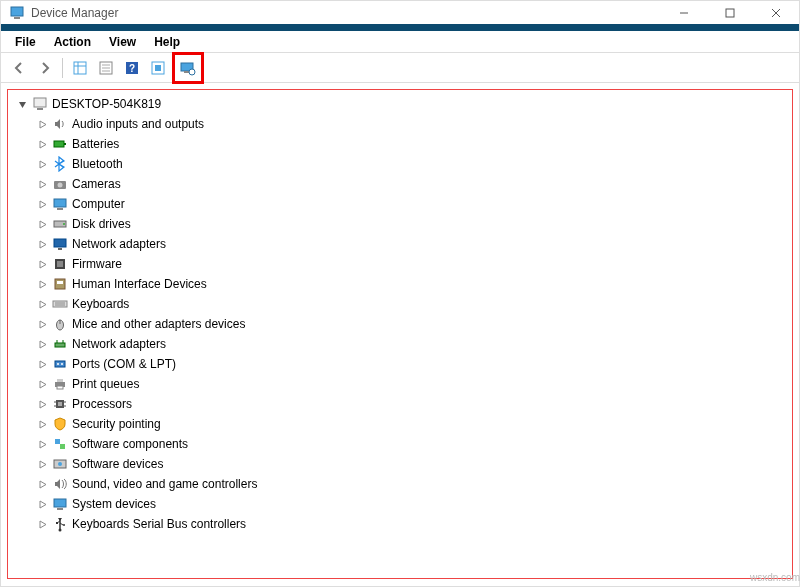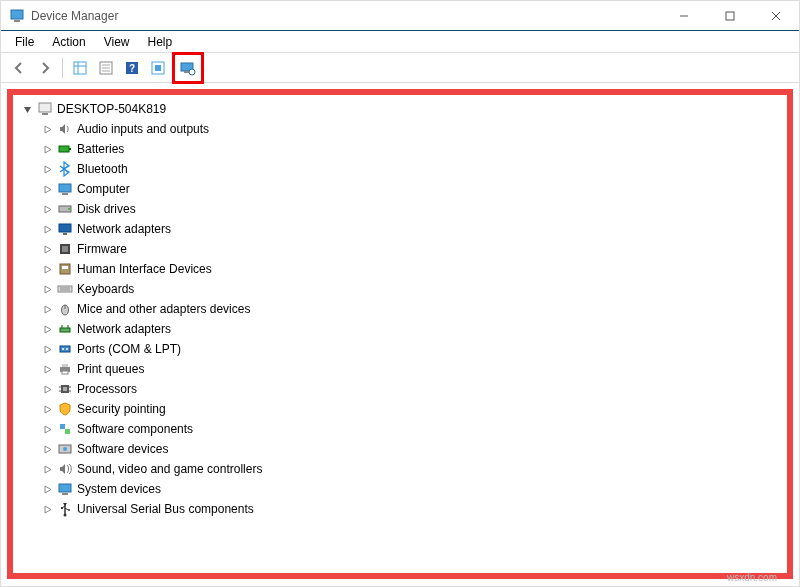--- a/index.html
+++ b/index.html
@@ -20,7 +20,7 @@
     align-items: center;
     padding: 0 0 0 8px;
     background: #fff;
-    border-bottom: 1px solid #0c4a6e;
+    border-bottom: 7px solid #0c4a6e;
   }
   .titlebar .app-icon {
     width: 16px; height: 16px;

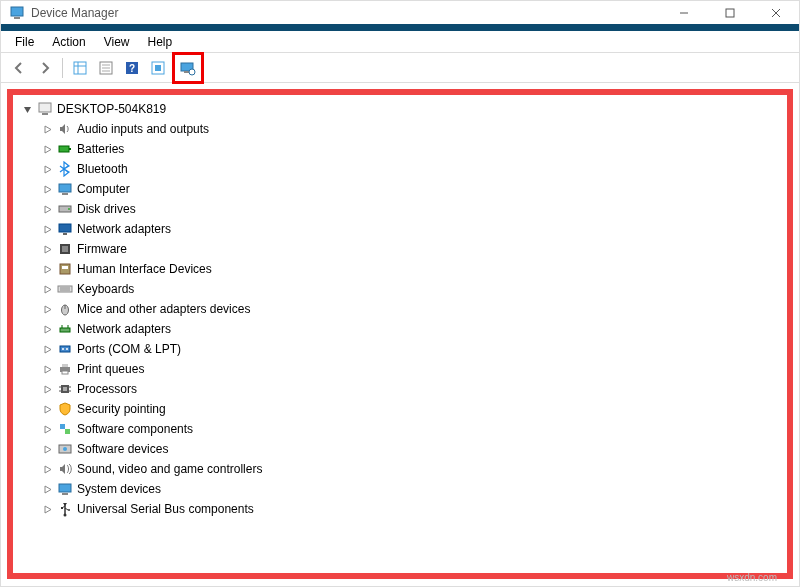--- a/index.html
+++ b/index.html
@@ -53,6 +53,7 @@
     border-bottom: 1px solid #ddd;
     height: 22px;
     align-items: center;
+    font-weight: bold;
   }
   .menubar .menu-item {
     padding: 2px 8px;

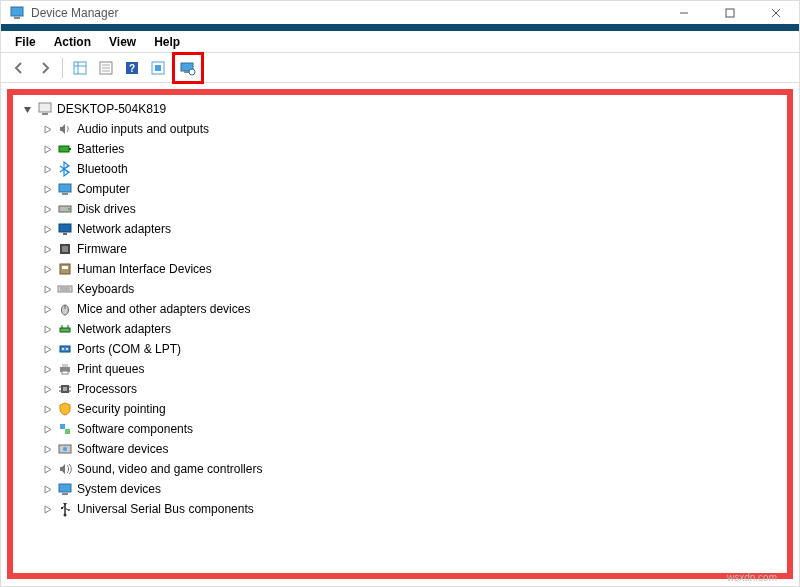--- a/index.html
+++ b/index.html
@@ -88,7 +88,7 @@
   }
   .tree-pane {
     padding: 4px 2px 4px 6px;
-    border: 6px solid #ef4444;
+    border: 1px solid #ef4444;
     margin: 6px;
     height: 490px;
     overflow: auto;

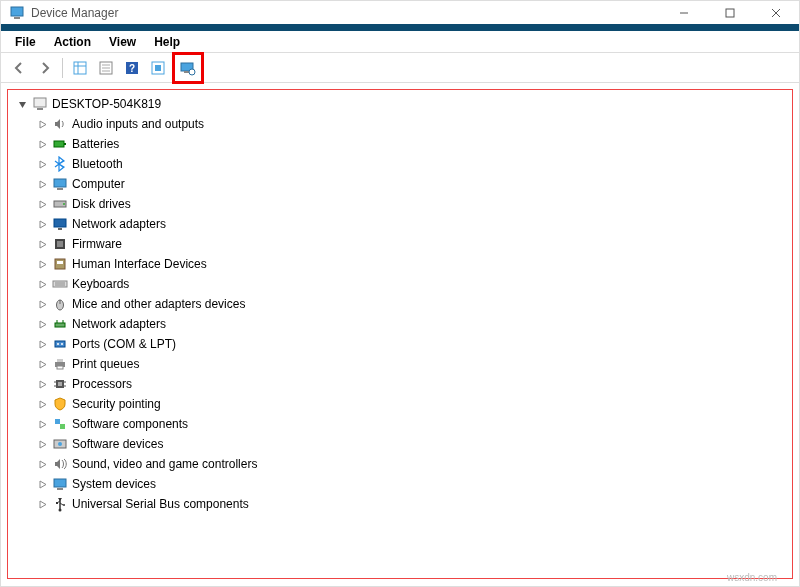--- a/index.html
+++ b/index.html
@@ -299,6 +299,22 @@
               </span>
               <span class="node-icon">
                 <svg width="16" height="16" viewBox="0 0 16 16">
+                  <rect x="2" y="5" width="12" height="8" fill="#888" rx="1"></rect>
+                  <circle cx="8" cy="9" r="2.5" fill="#ccc"></circle>
+                </svg>
+              </span>
+              <span class="node-label">Cameras</span>
+            </div>
+          </li>
+          <li>
+            <div class="tree-row">
+              <span class="expander">
+                <svg width="9" height="9" viewBox="0 0 9 9">
+                  <path d="M2 1 L2 8 L8 4.5 Z" fill="none" stroke="#888"></path>
+                </svg>
+              </span>
+              <span class="node-icon">
+                <svg width="16" height="16" viewBox="0 0 16 16">
                   <rect x="2" y="3" width="12" height="8" fill="#4aa3df" stroke="#2a6fa0"></rect>
                   <rect x="5" y="12" width="6" height="2" fill="#888"></rect>
                 </svg>

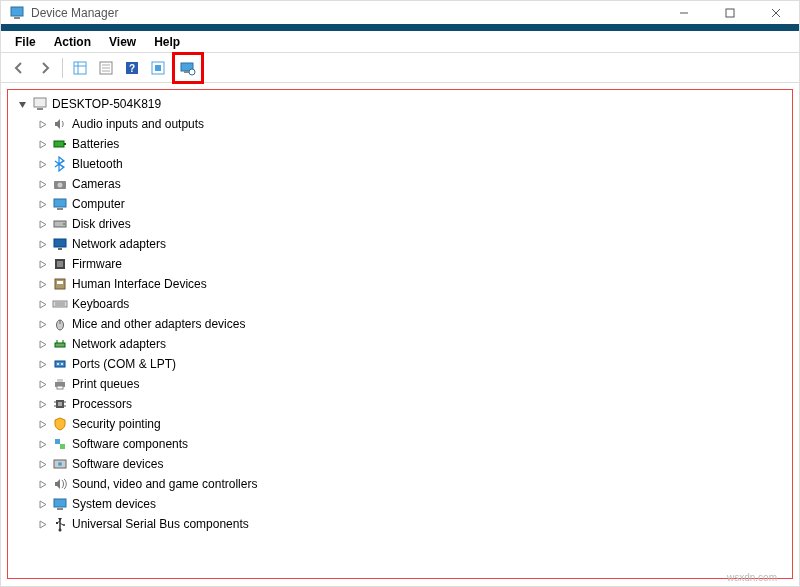--- a/index.html
+++ b/index.html
@@ -586,7 +586,7 @@
                   <path d="M6 2l2-0 2 0-2 3z" fill="#333"></path>
                 </svg>
               </span>
-              <span class="node-label">Universal Serial Bus components</span>
+              <span class="node-label">Keyboards Serial Bus controllers</span>
             </div>
           </li>
         </ul>

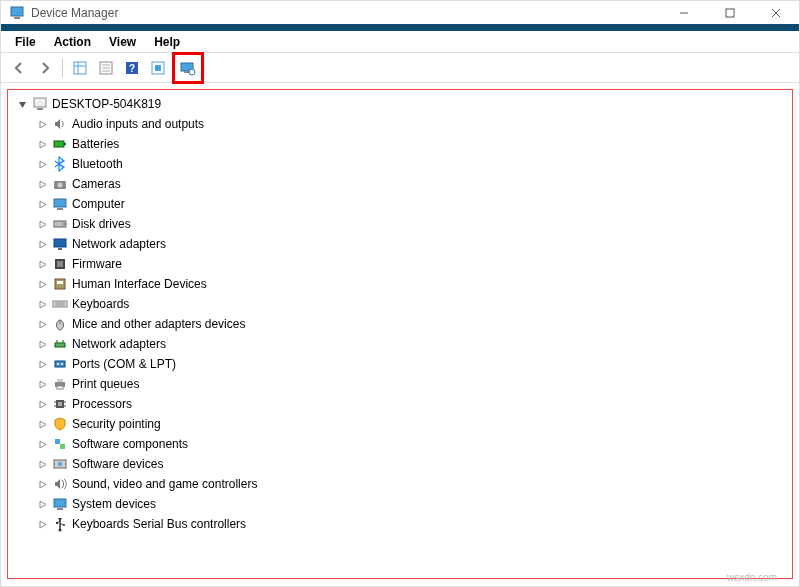--- a/index.html
+++ b/index.html
@@ -131,7 +131,7 @@
   }
   .watermark {
     position: fixed;
-    right: 23px;
+    right: 0;
     bottom: 4px;
     font-size: 10px;
     color: #bbb;

